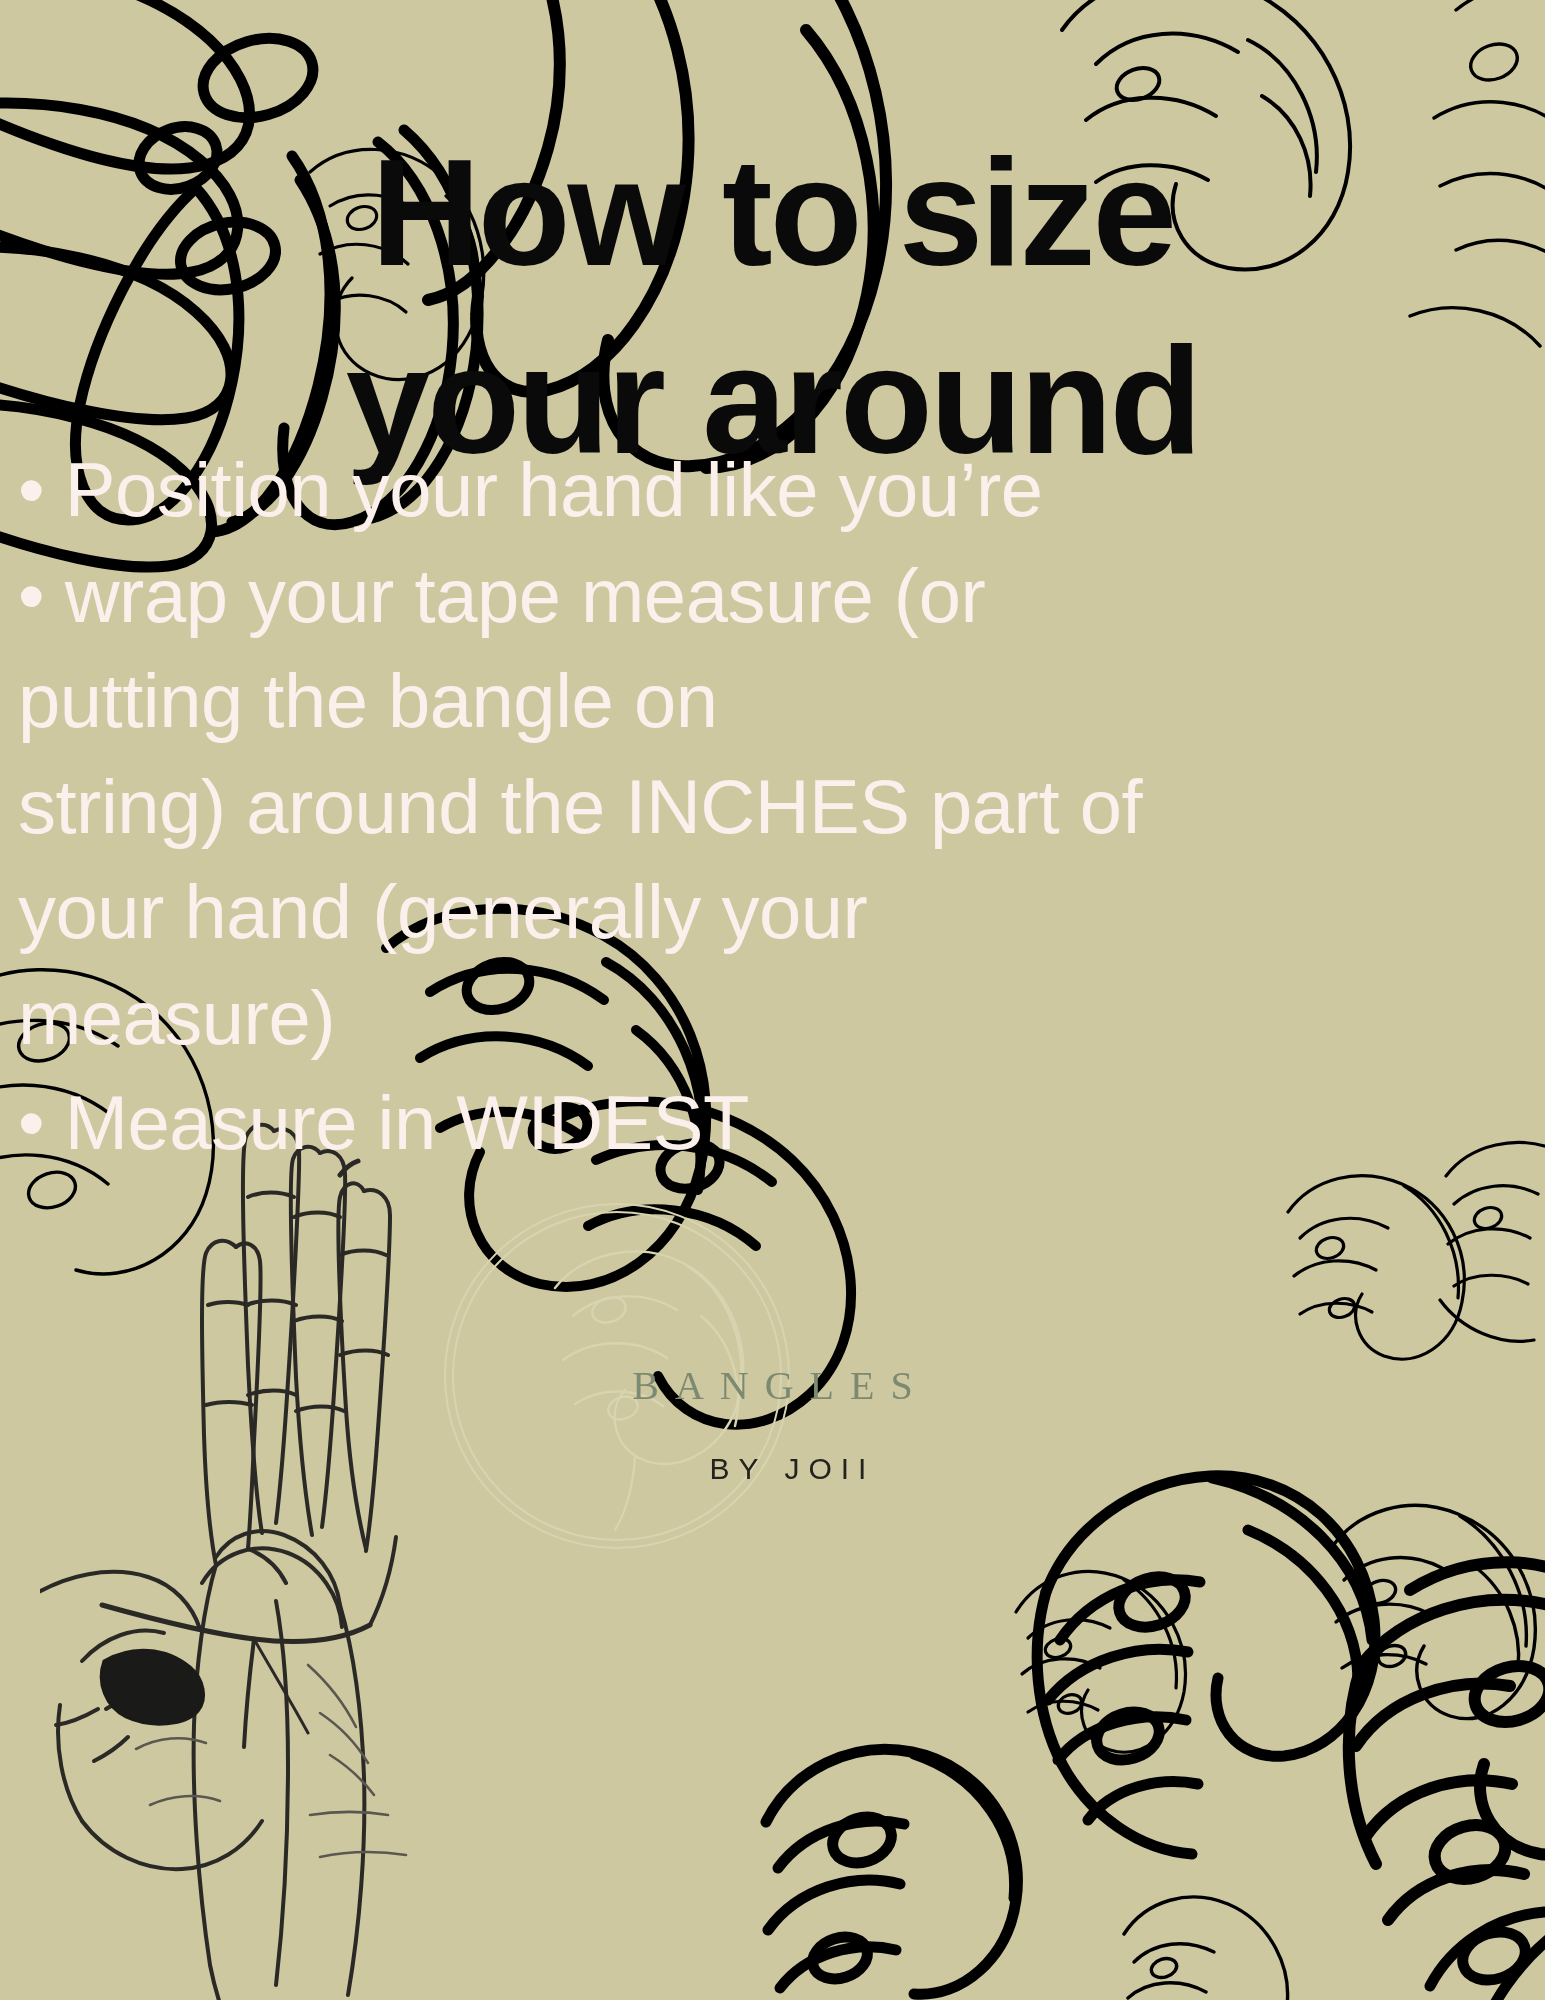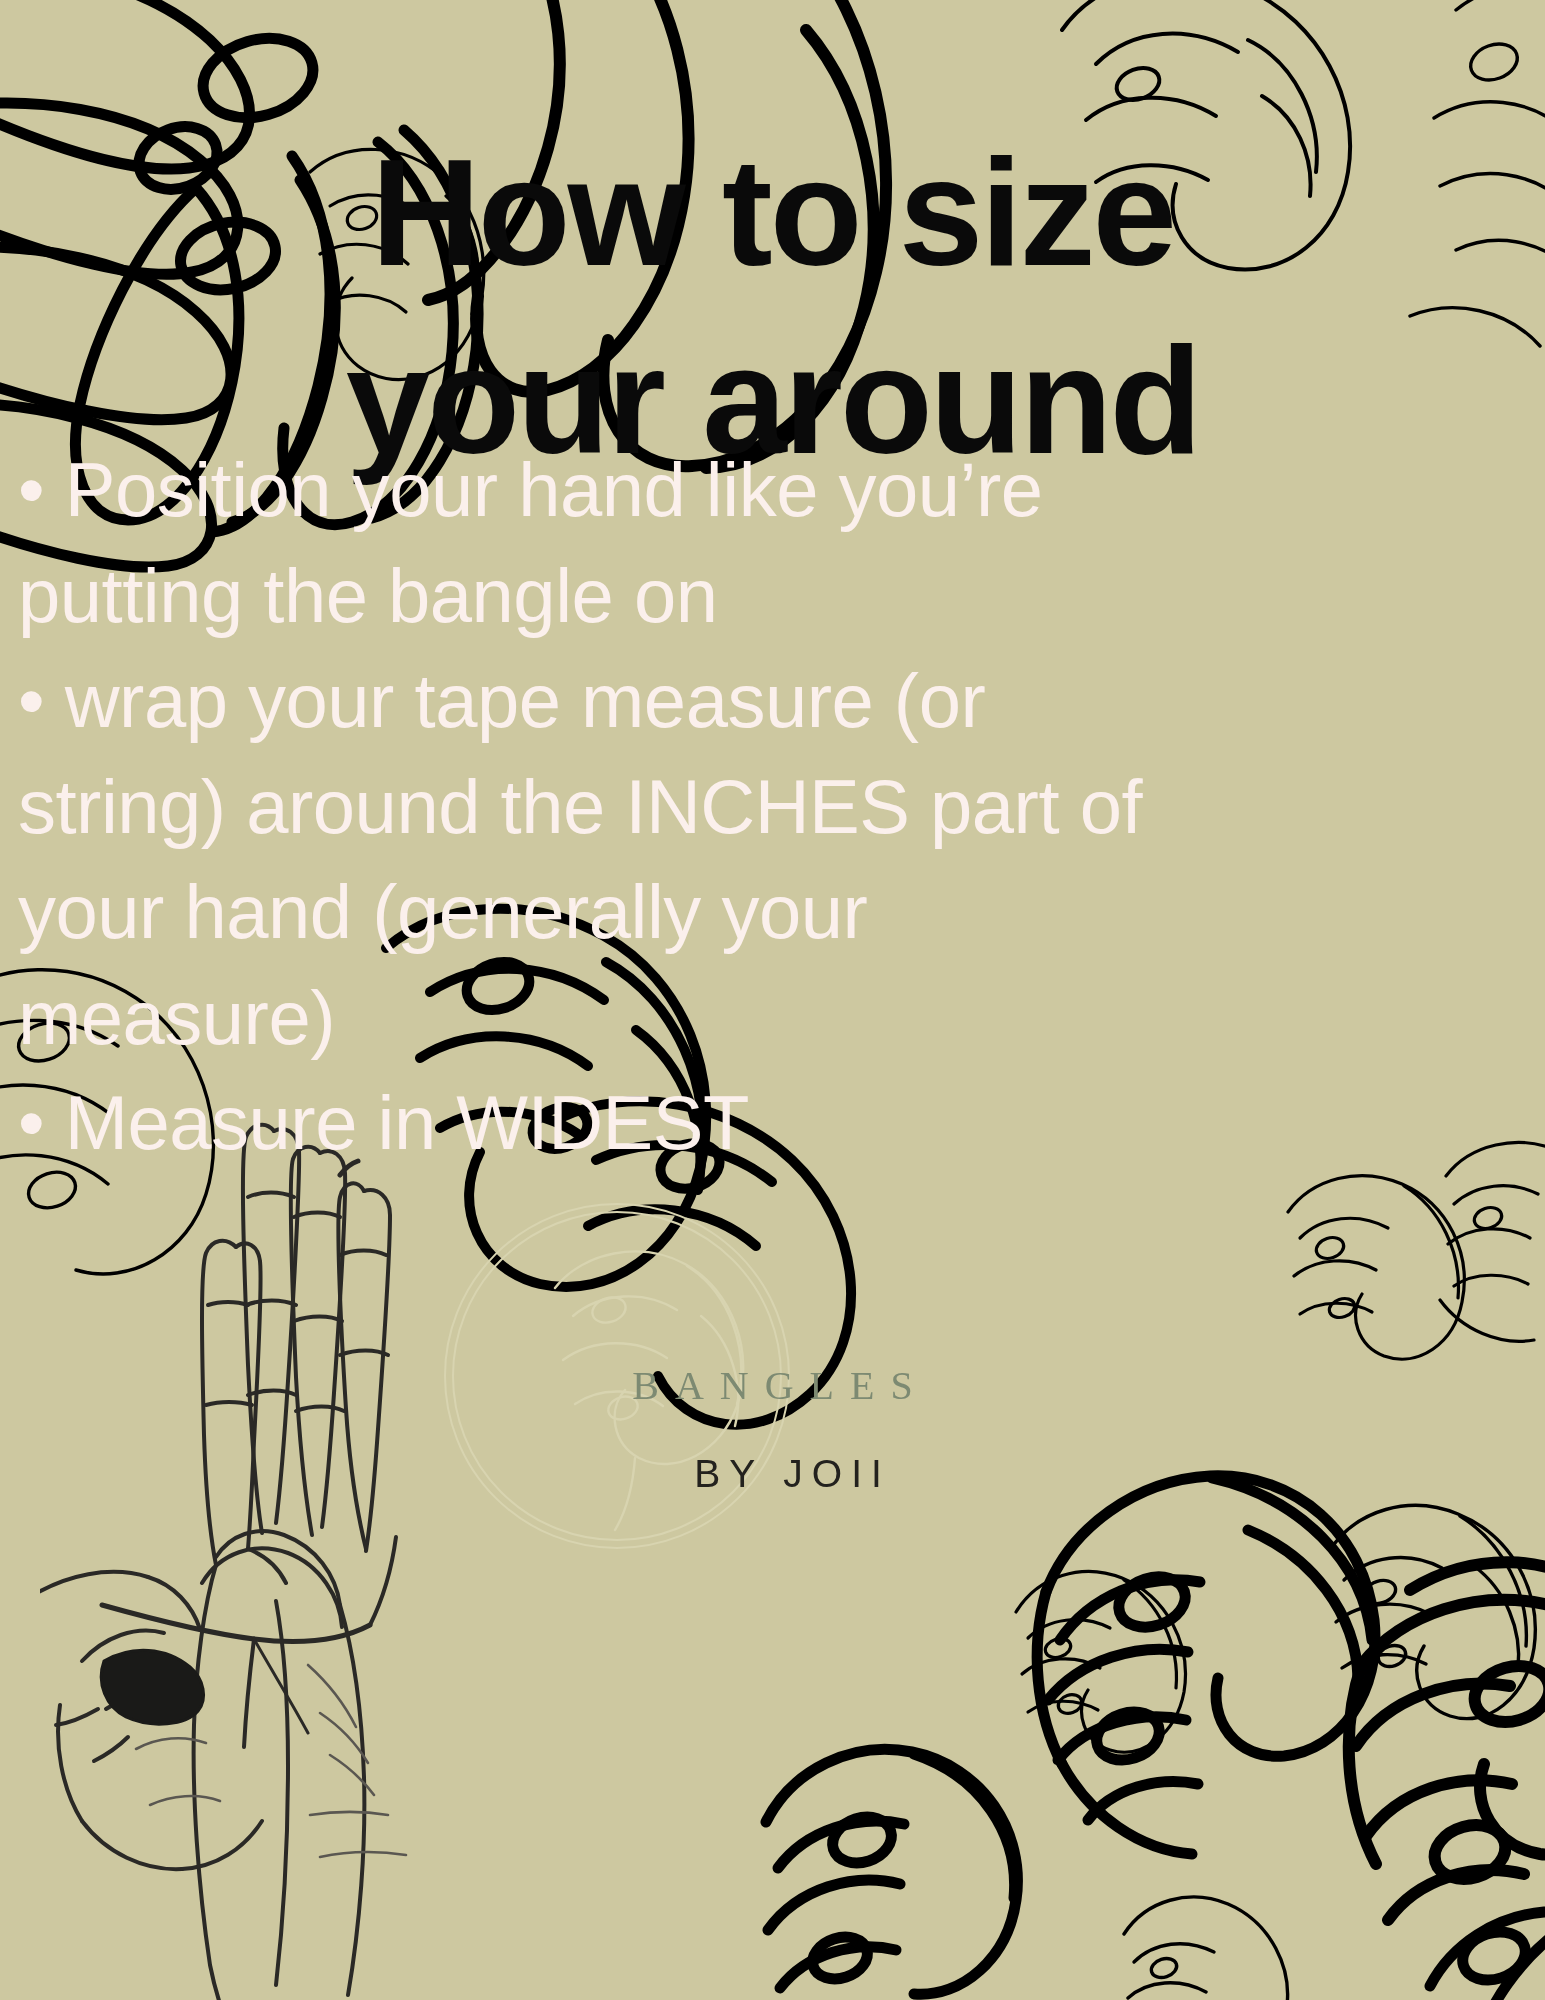--- a/index.html
+++ b/index.html
@@ -205,8 +205,8 @@
 
   <div class="body-block">
     <p class="bullet">• Position your hand like you’re</p>
+    <p class="bullet">• wrap your tape measure (or</p>
     <p class="bullet">putting the bangle on</p>
-    <p class="bullet">• wrap your tape measure (or</p>
     <p class="bullet">string) around the INCHES part of</p>
     <p class="bullet">your hand (generally your</p>
     <p class="bullet">measure)</p>

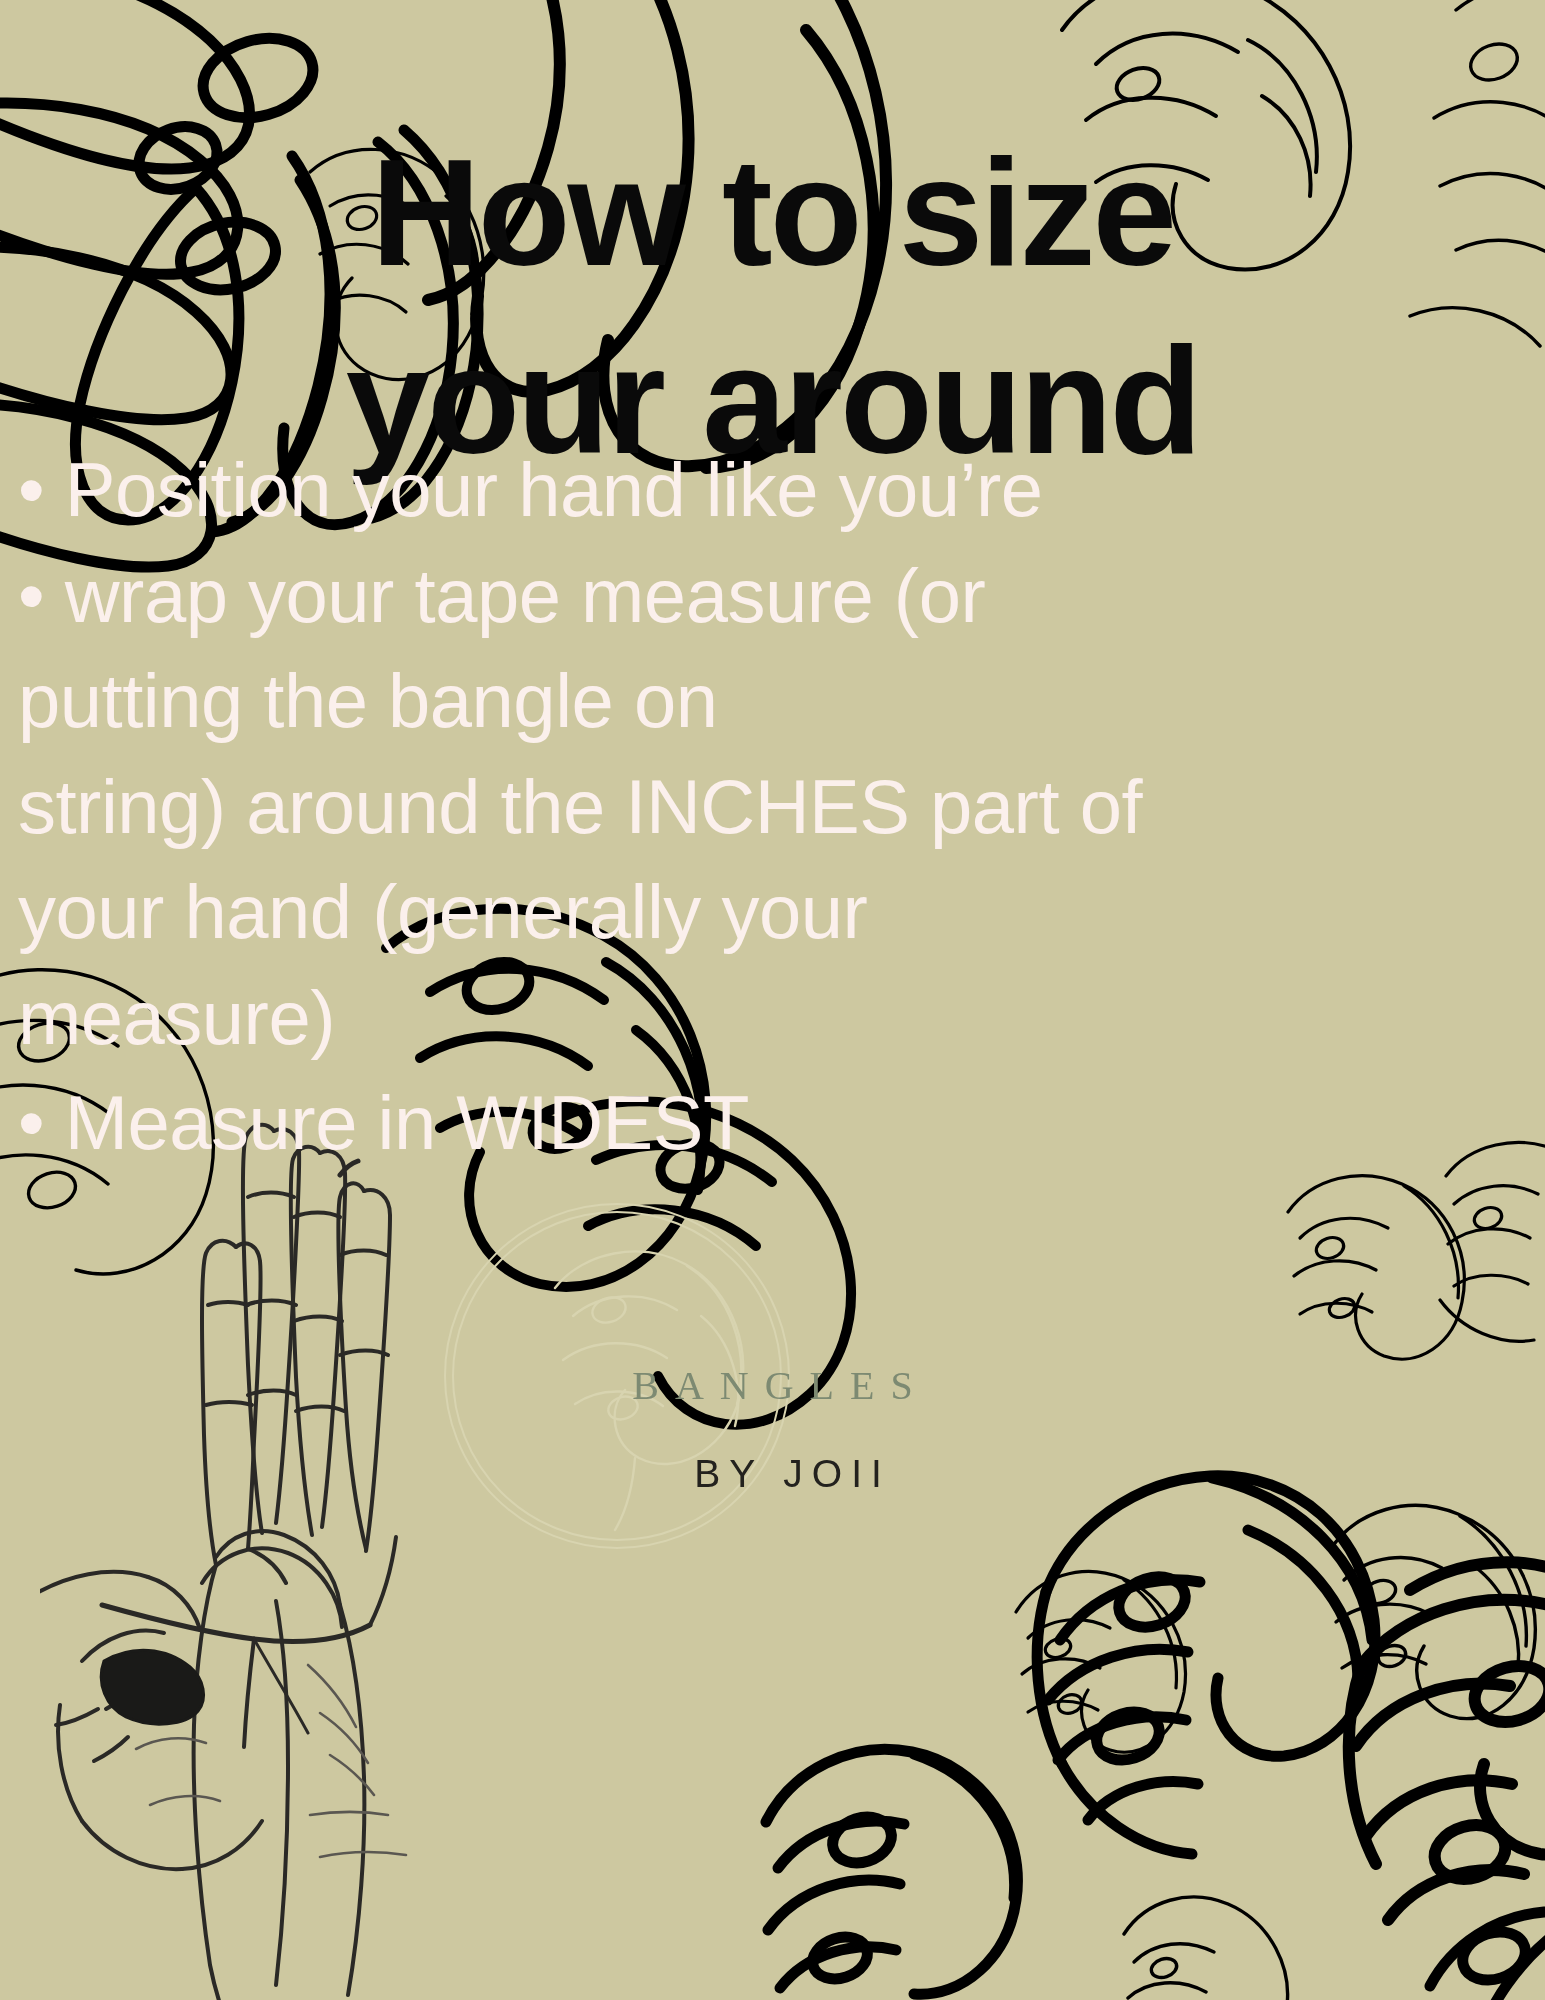--- a/index.html
+++ b/index.html
@@ -89,7 +89,7 @@
   .logo-sub{
     top:1452px;
     font-family:"Liberation Sans", sans-serif;
-    font-size:39px;
+    font-size:30px;
     letter-spacing:9px;
     font-weight:400;
     color:#23221e;

